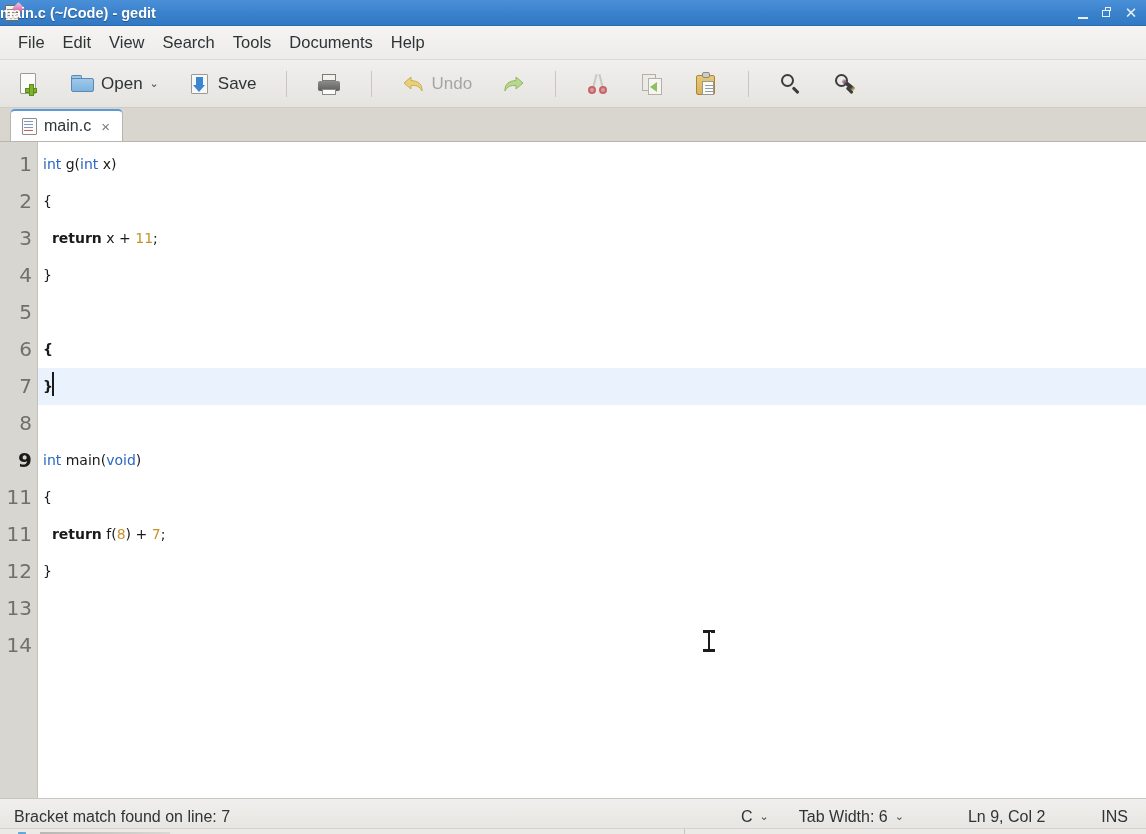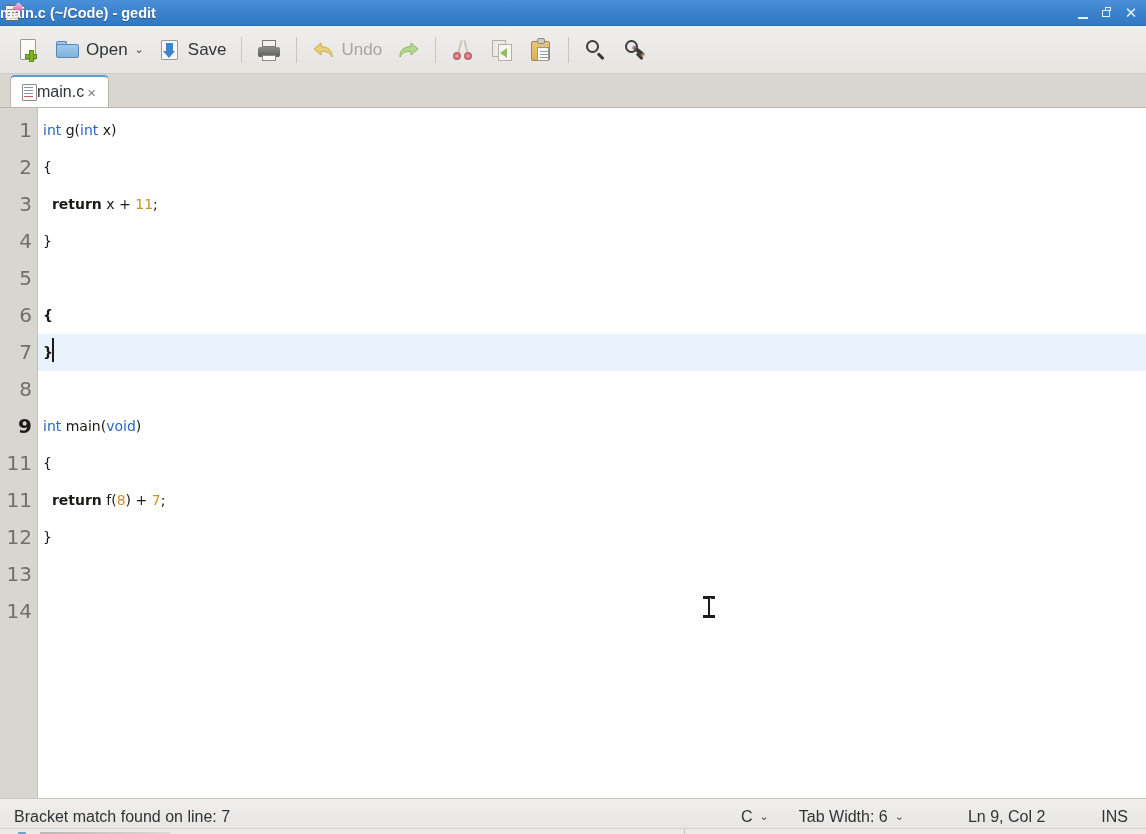--- a/index.html
+++ b/index.html
@@ -497,6 +497,15 @@
     </div>
   </div>
 
+  <div class="menubar">
+    <div class="menu-item">File</div>
+    <div class="menu-item">Edit</div>
+    <div class="menu-item">View</div>
+    <div class="menu-item">Search</div>
+    <div class="menu-item">Tools</div>
+    <div class="menu-item">Documents</div>
+    <div class="menu-item">Help</div>
+  </div>
 
   <div class="toolbar">
 

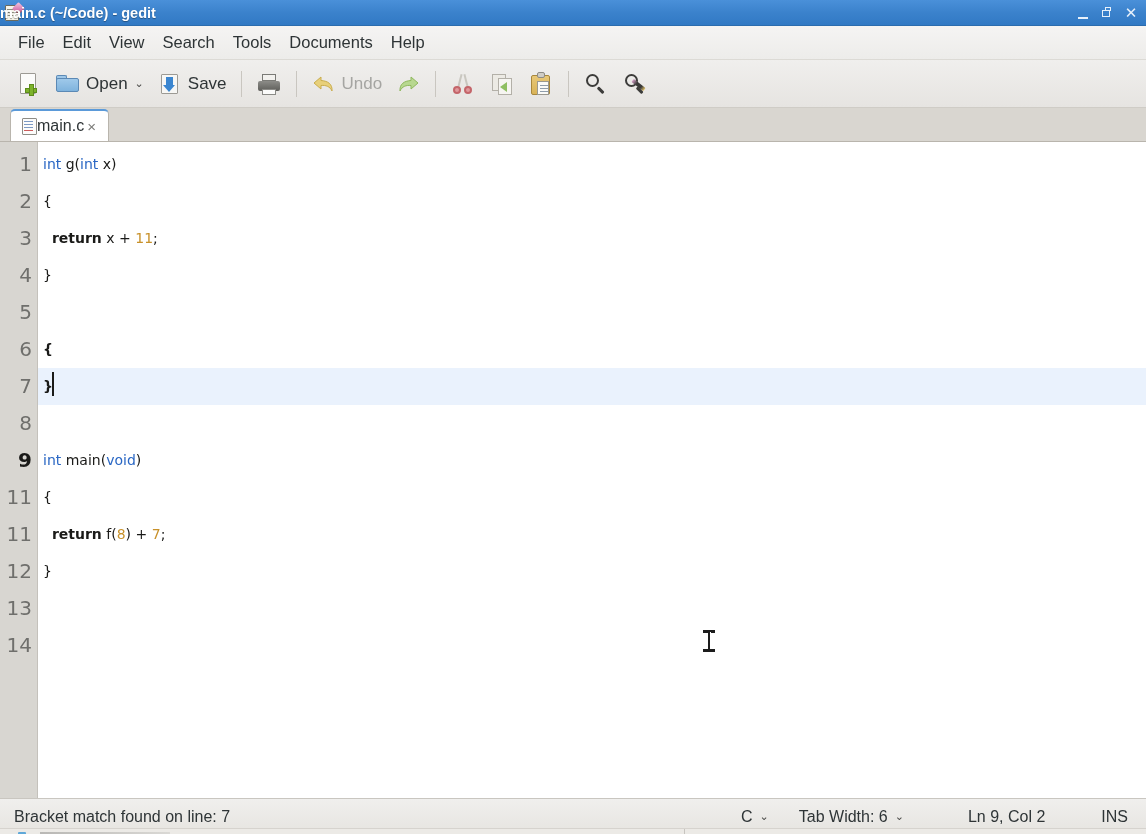--- a/index.html
+++ b/index.html
@@ -123,7 +123,7 @@
     align-items: center;
     padding-left: 10px;
     border-bottom: 1px solid #cfccc6;
-    gap: 1px;
+    gap: 16px;
   }
   .tb-btn {
     height: 38px;

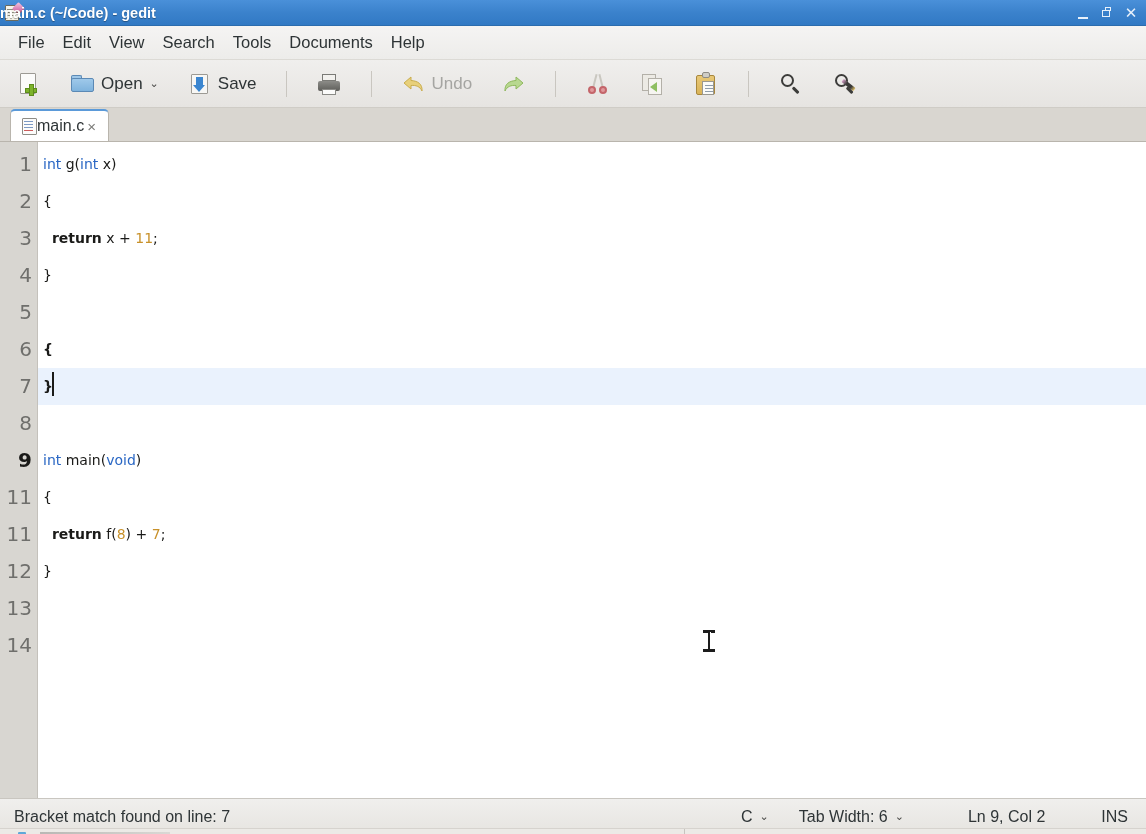--- a/index.html
+++ b/index.html
@@ -317,6 +317,7 @@
     border-radius: 5px 5px 0 0;
     display: flex;
     align-items: center;
+    gap: 7px;
     padding: 0 9px 0 11px;
     position: relative;
     cursor: pointer;

